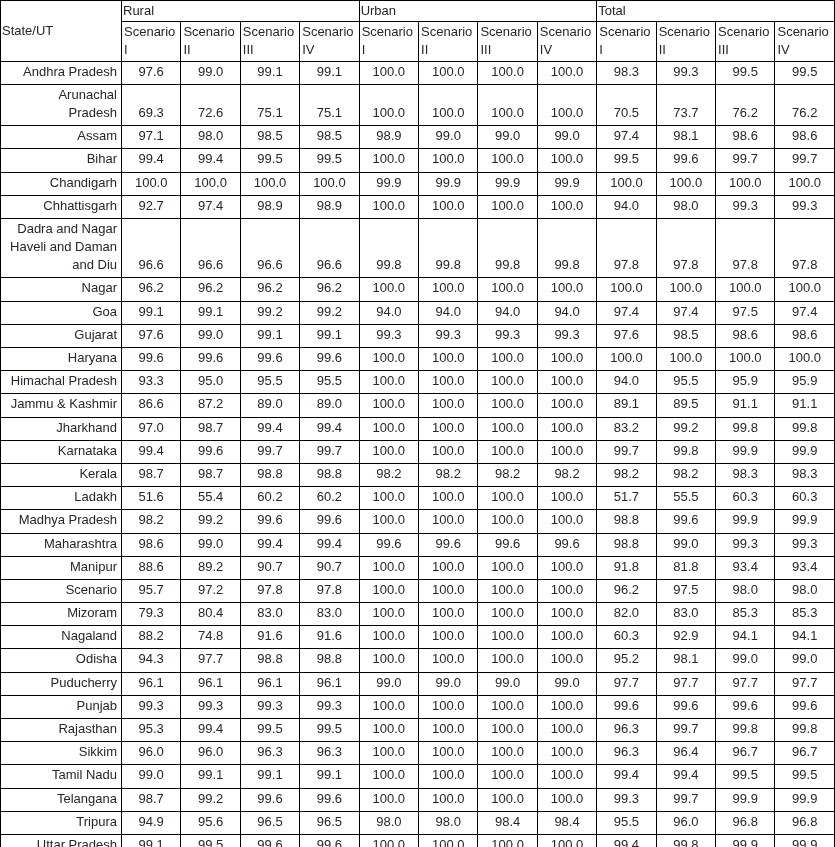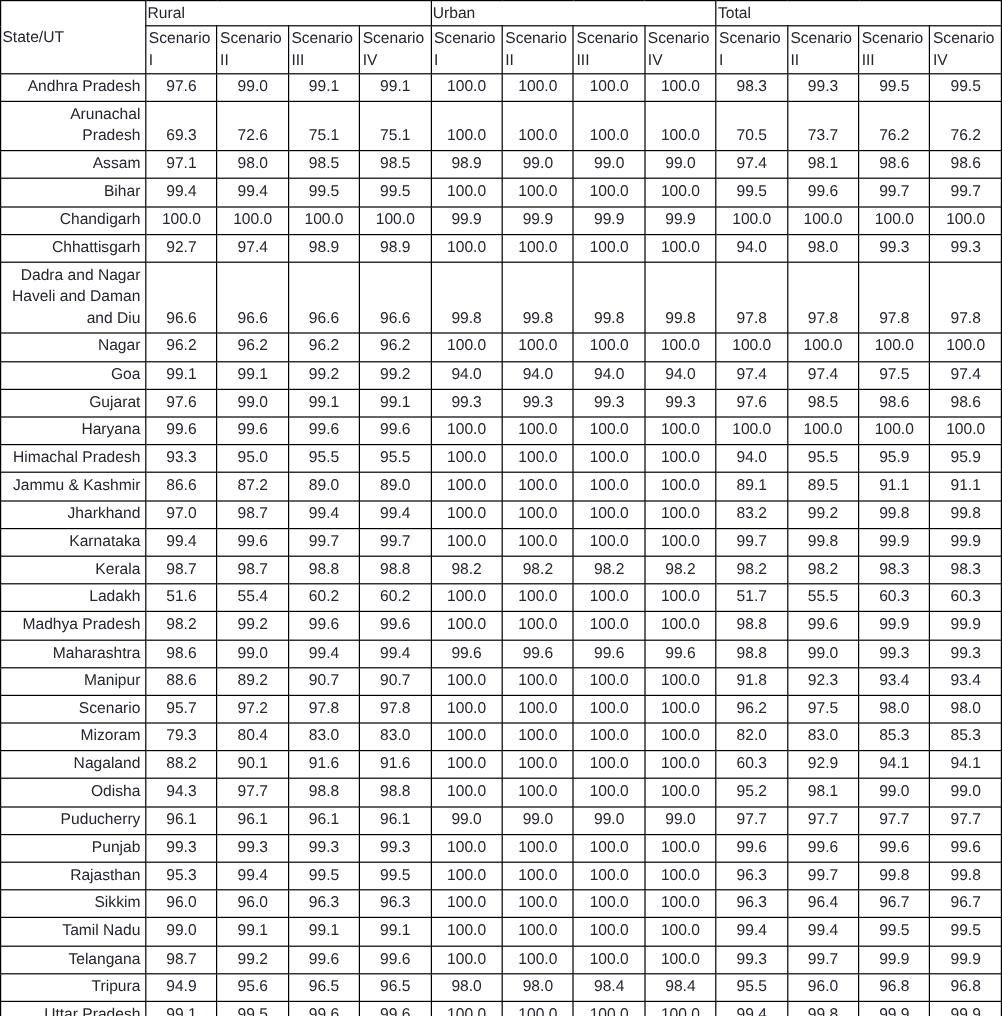--- a/index.html
+++ b/index.html
@@ -367,7 +367,7 @@
         <td class="val">100.0</td>
         <td class="val">100.0</td>
         <td class="val">91.8</td>
-        <td class="val">92.3</td>
+        <td class="val">81.8</td>
         <td class="val">93.4</td>
         <td class="val">93.4</td>
       </tr>

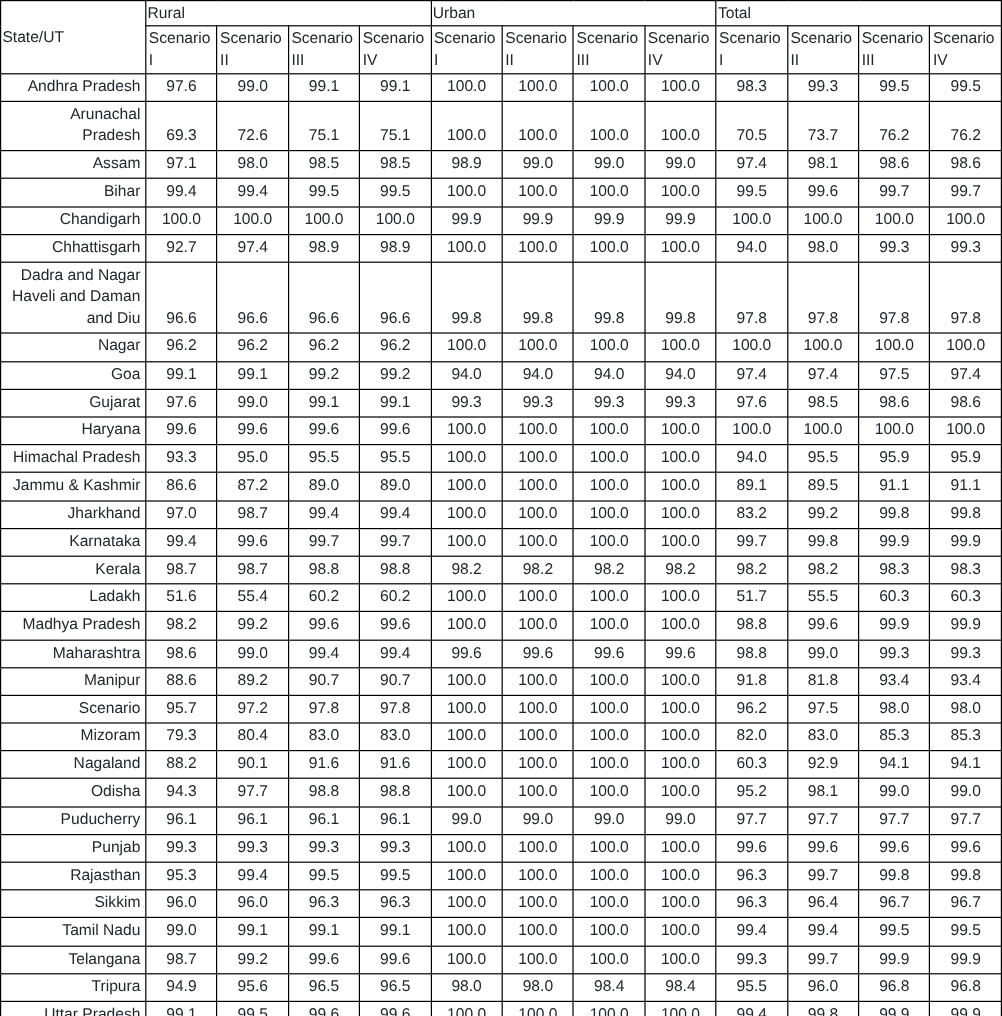--- a/index.html
+++ b/index.html
@@ -404,7 +404,7 @@
       <tr>
         <td class="state">Nagaland</td>
         <td class="val">88.2</td>
-        <td class="val">90.1</td>
+        <td class="val">74.8</td>
         <td class="val">91.6</td>
         <td class="val">91.6</td>
         <td class="val">100.0</td>

